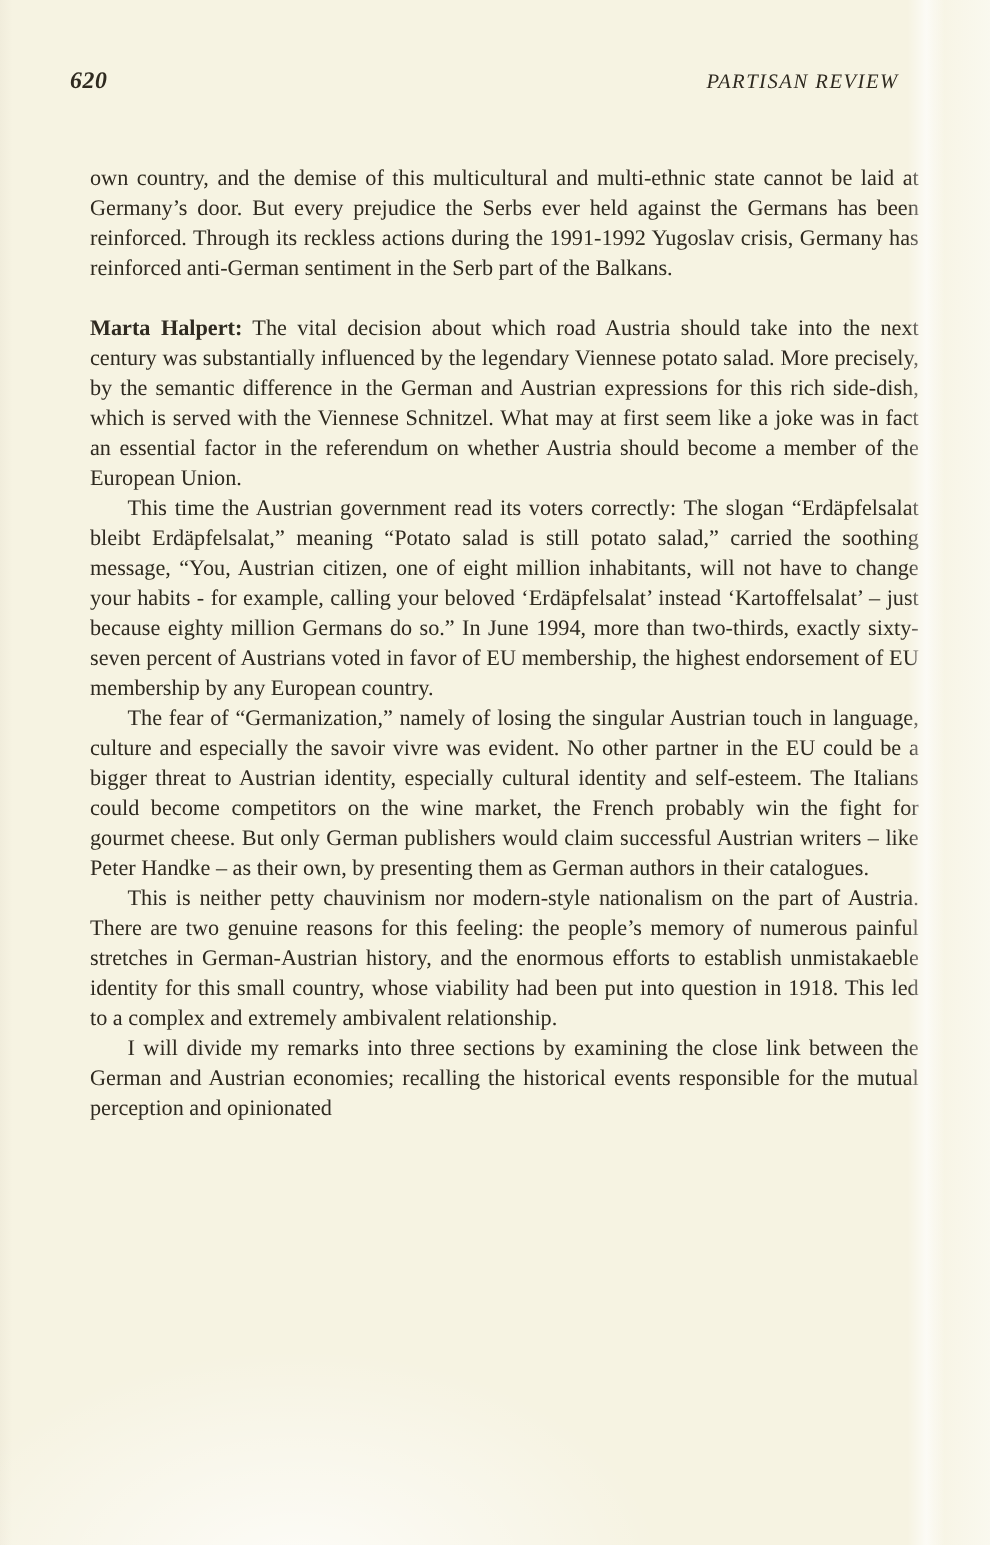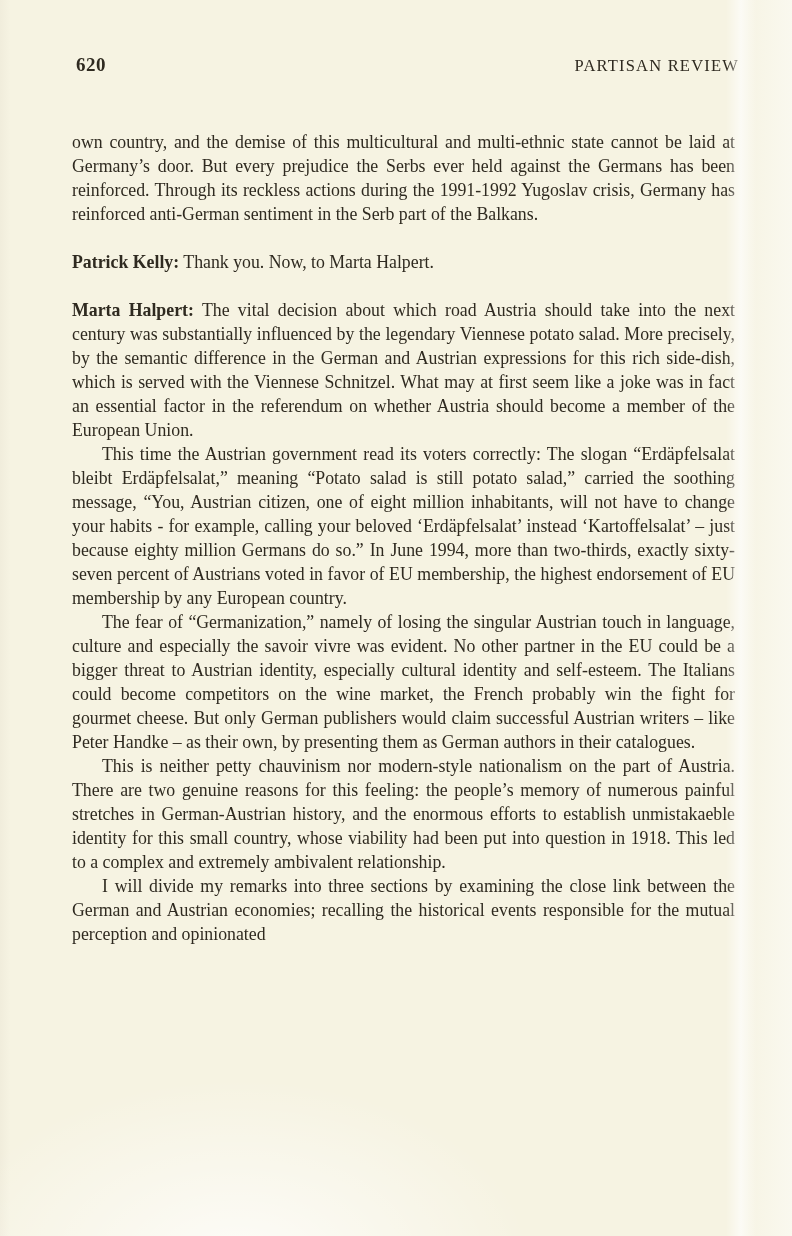--- a/index.html
+++ b/index.html
@@ -36,11 +36,12 @@
   .page-header {
     position: absolute;
     top: 54px;
-    left: 76px;
+    left: 56px;
     width: 663px;
     display: flex;
     justify-content: space-between;
     align-items: baseline;
+    font-style: italic;
   }
   .page-number {
     font-weight: bold;

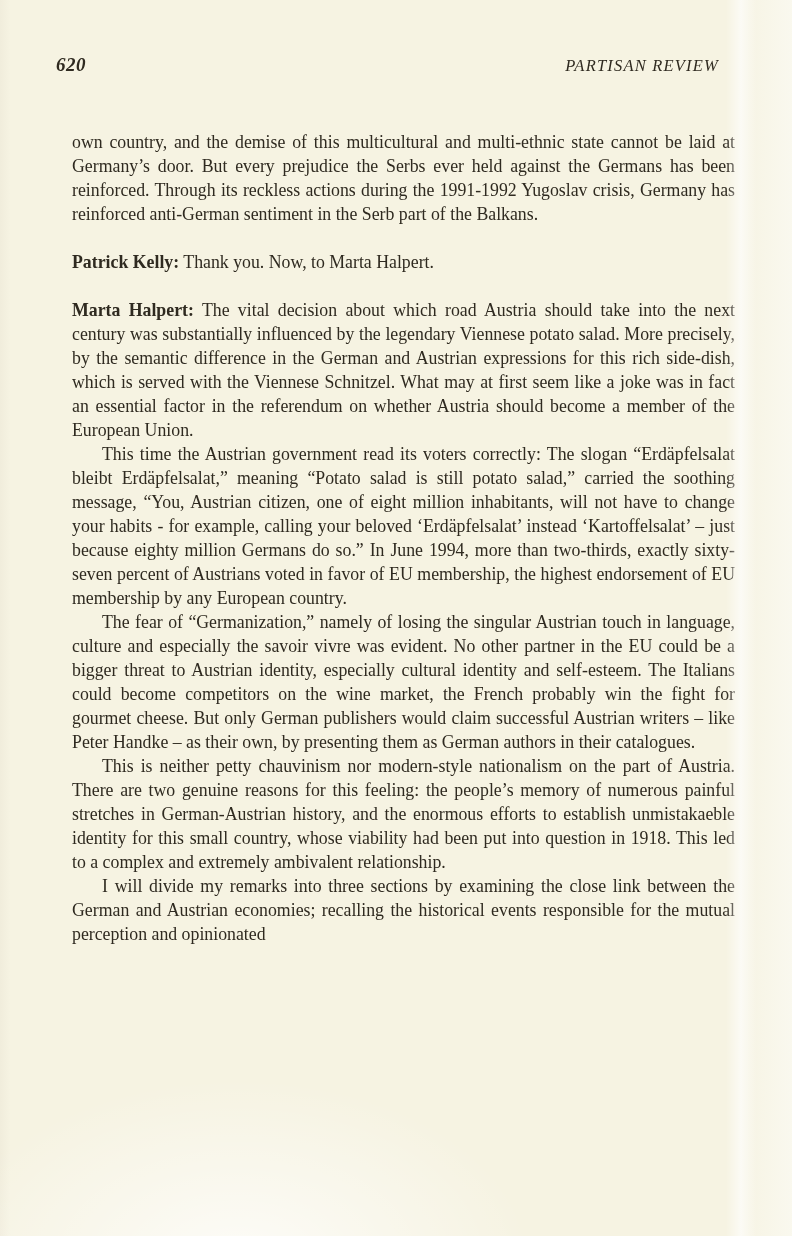--- a/index.html
+++ b/index.html
@@ -77,7 +77,6 @@
   </header>
   <main class="page-body">
       <p class="para"><span class="">own country, and the demise of this multicultural and multi-ethnic state cannot be laid at Germany’s door. But every prejudice the Serbs ever held against the Germans has been reinforced. Through its reckless actions during the 1991-1992 Yugoslav crisis, Germany has reinforced anti-German sentiment in the Serb part of the Balkans.</span></p>
-      <p class="para space-before"><span class="bold">Patrick Kelly:</span><span class=""> Thank you. Now, to Marta Halpert.</span></p>
       <p class="para space-before"><span class="bold">Marta Halpert:</span><span class=""> The vital decision about which road Austria should take into the next century was substantially influenced by the legendary Viennese potato salad. More precisely, by the semantic difference in the German and Austrian expressions for this rich side-dish, which is served with the Viennese </span><span class="italic">Schnitzel</span><span class="">. What may at first seem like a joke was in fact an essential factor in the referendum on whether Austria should become a member of the European Union.</span></p>
       <p class="para indent"><span class="">This time the Austrian government read its voters correctly: The slogan “Erdäpfelsalat bleibt Erdäpfelsalat,” meaning “Potato salad is still potato salad,” carried the soothing message, “You, Austrian citizen, one of eight million inhabitants, will not have to change your habits - for example, calling your beloved ‘Erdäpfelsalat’ instead ‘Kartoffelsalat’ – just because eighty million Germans do so.” In June 1994, more than two-thirds, exactly sixty-seven percent of Austrians voted in favor of EU membership, the highest endorsement of EU membership by any European country.</span></p>
       <p class="para indent"><span class="">The fear of “Germanization,” namely of losing the singular Austrian touch in language, culture and especially the </span><span class="italic">savoir vivre</span><span class=""> was evident. No other partner in the EU could be a bigger threat to Austrian identity, especially cultural identity and self-esteem. The Italians could become competitors on the wine market, the French probably win the fight for gourmet cheese. But only German publishers would claim successful Austrian writers – like Peter Handke – as their own, by presenting them as German authors in their catalogues.</span></p>

